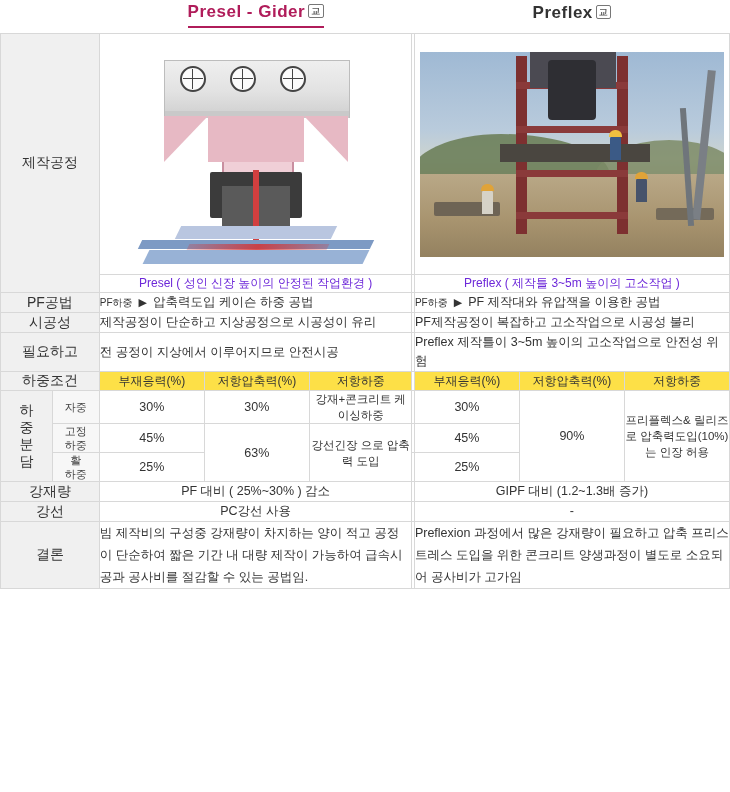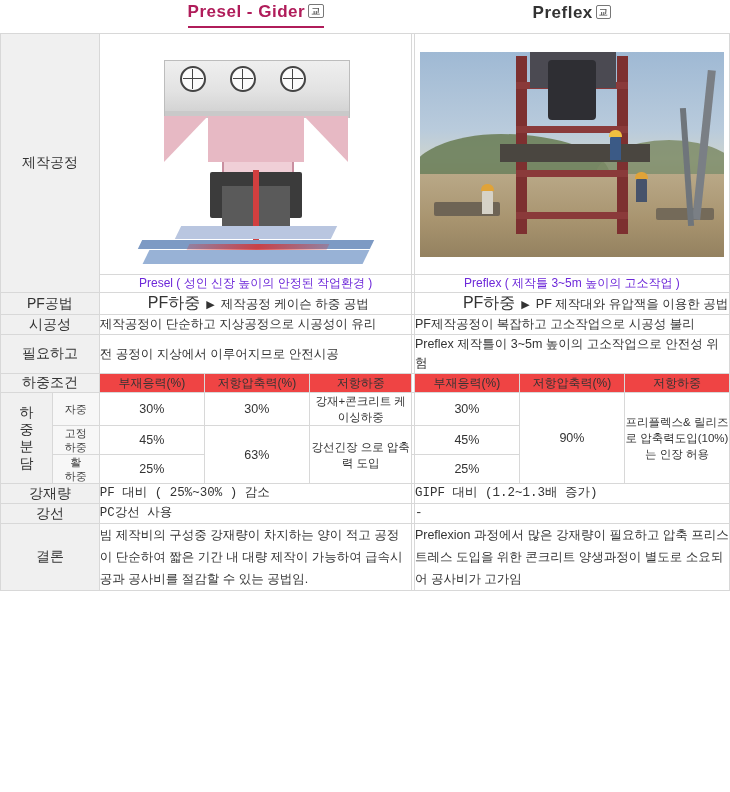--- a/index.html
+++ b/index.html
@@ -96,9 +96,8 @@
     font-family: Liberation Mono, monospace;
   }
   .pf-sub {
-    font-size: 16px;
+    font-size: 10px;
     color: #333;
-    padding-left: 48px;
   }
   .arrow {
     color: #333;

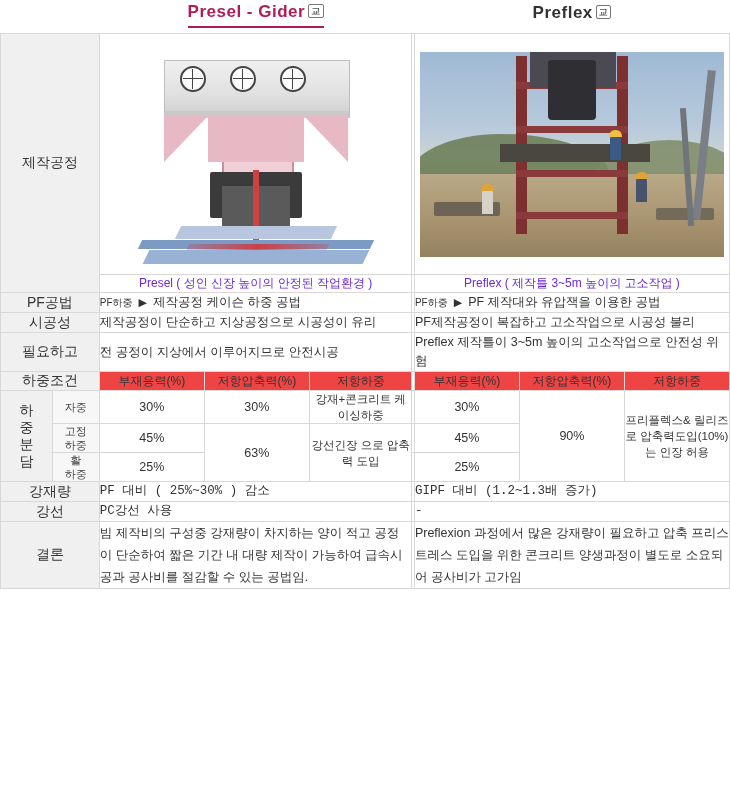--- a/index.html
+++ b/index.html
@@ -451,7 +451,7 @@
   <tr>
     <td class="rowlabel" colspan="2">PF공법</td>
     <td class="cell" colspan="3">
-      <span class="pf-sub">PF하중</span><span class="arrow">▶</span><span>제작공정 케이슨 하중 공법</span>
+      <span class="pf-sub">PF하중</span><span class="arrow">▶</span><span>압축력도입 케이슨 하중 공법</span>
     </td>
     <td></td>
     <td class="cell" colspan="3">

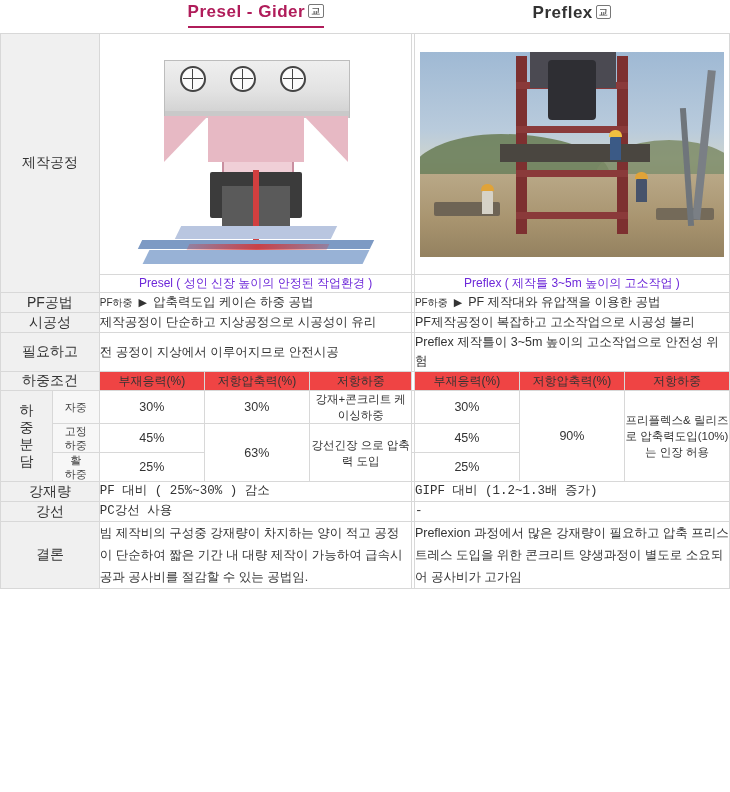--- a/index.html
+++ b/index.html
@@ -347,7 +347,7 @@
     border-radius: 2px;
   }
   .th-cell {
-    background: #ef4444;
+    background: #fde047;
     text-align: center;
     font-size: 12px;
     padding: 13px 2px;

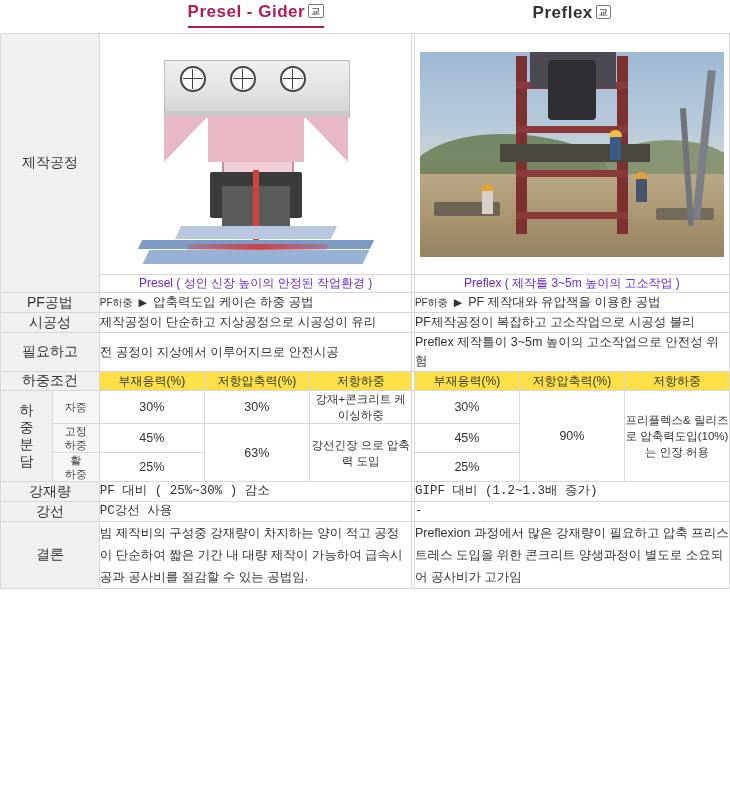--- a/index.html
+++ b/index.html
@@ -93,7 +93,7 @@
     color: #333;
   }
   .cell-c {
-    font-family: Liberation Mono, monospace;
+    text-align: center;
   }
   .pf-sub {
     font-size: 10px;

